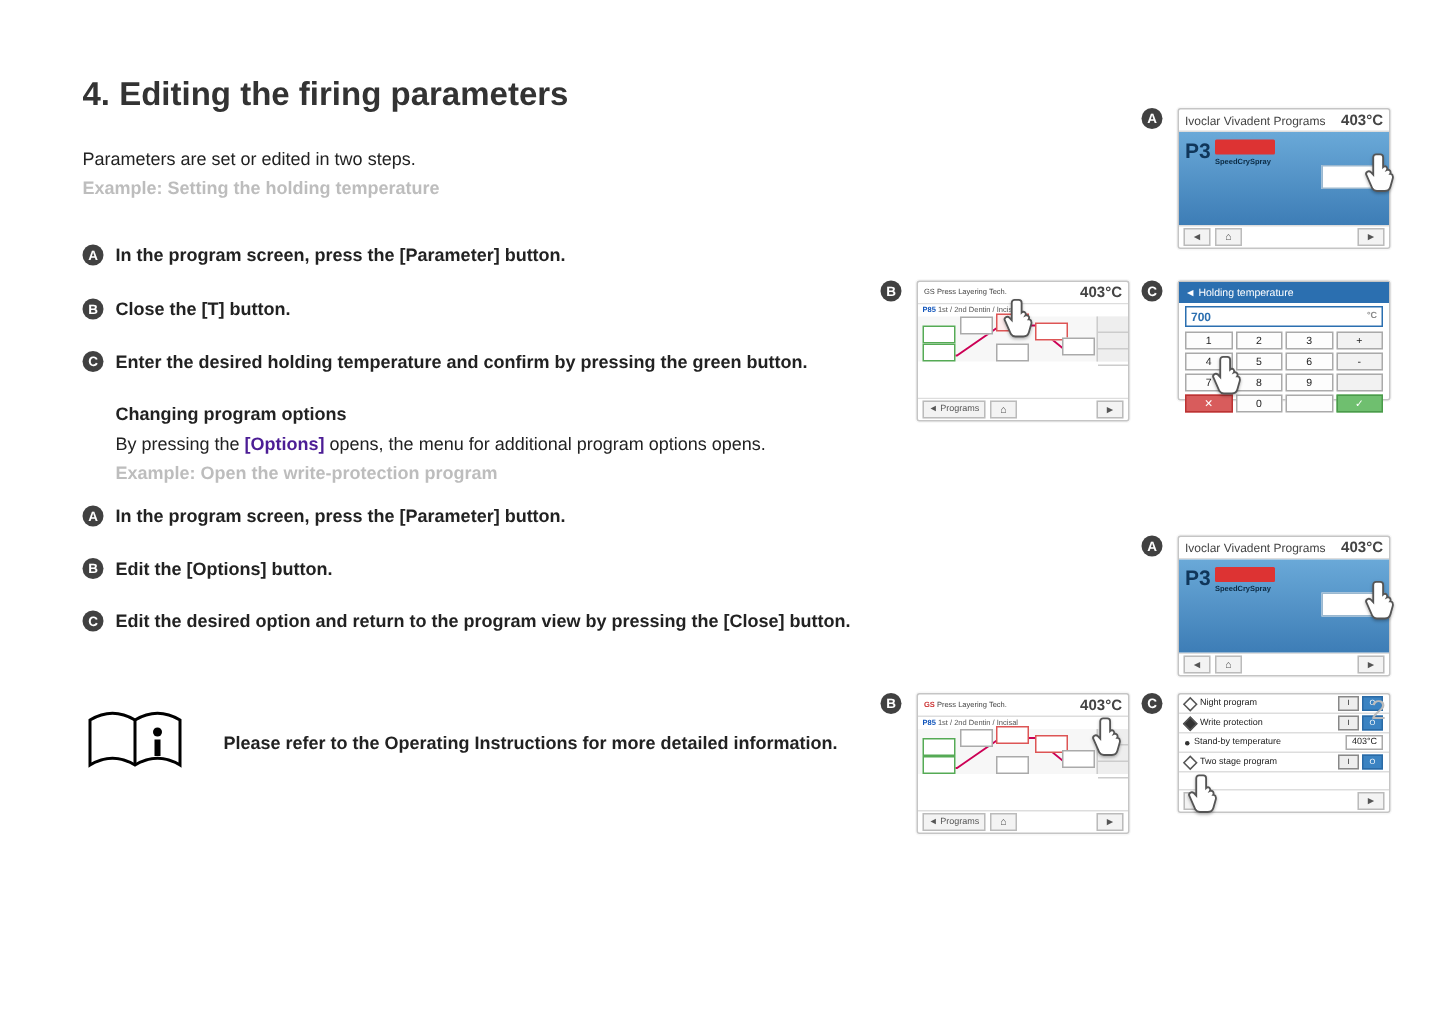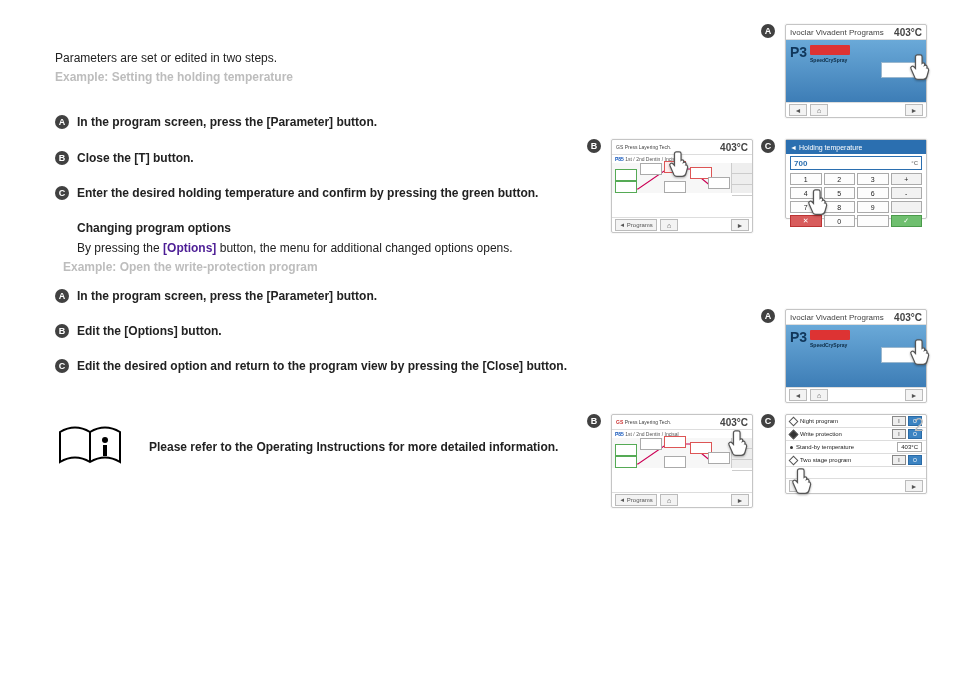--- a/index.html
+++ b/index.html
@@ -225,6 +225,7 @@
 
 <div class="page">
 
+  <h1 class="title">4. Editing the firing parameters</h1>
 
   <div class="intro">Parameters are set or edited in two steps.</div>
   <div class="example-label">Example: Setting the holding temperature</div>

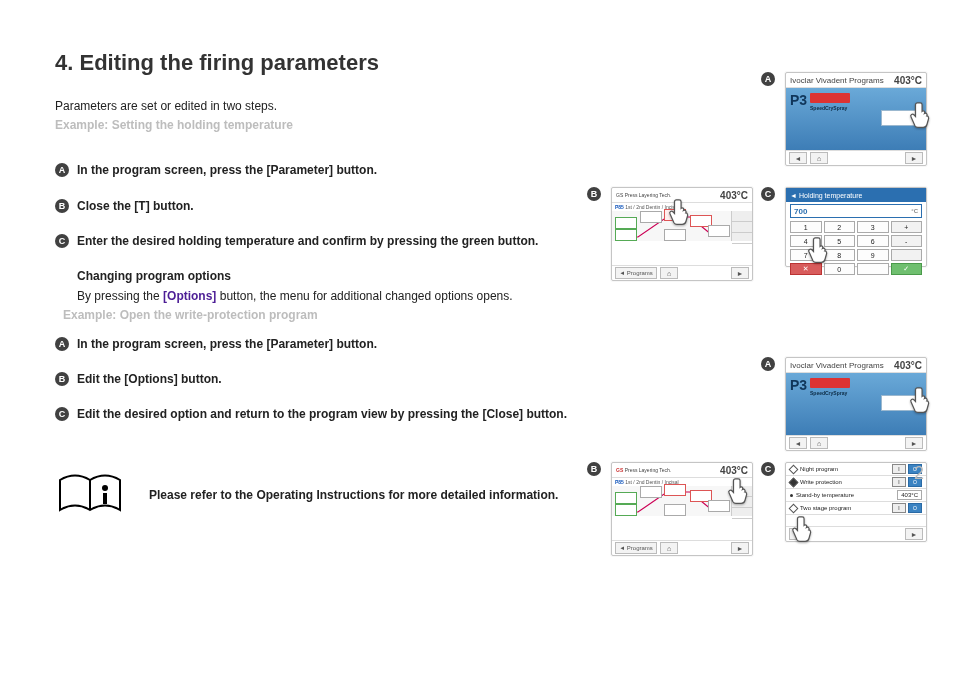--- a/index.html
+++ b/index.html
@@ -249,7 +249,7 @@
 
       <div class="subhead">Changing program options</div>
       <div class="subbody">
-        <span>By pressing the </span><span class="greyword">[Options]</span><span> button, the menu for additional changed options opens.</span>
+        <span>By pressing the </span><span class="greyword">[Options]</span><span> opens, the menu for additional program options opens.</span>
       </div>
       <div class="example2">Example: Open the write-protection program</div>
 

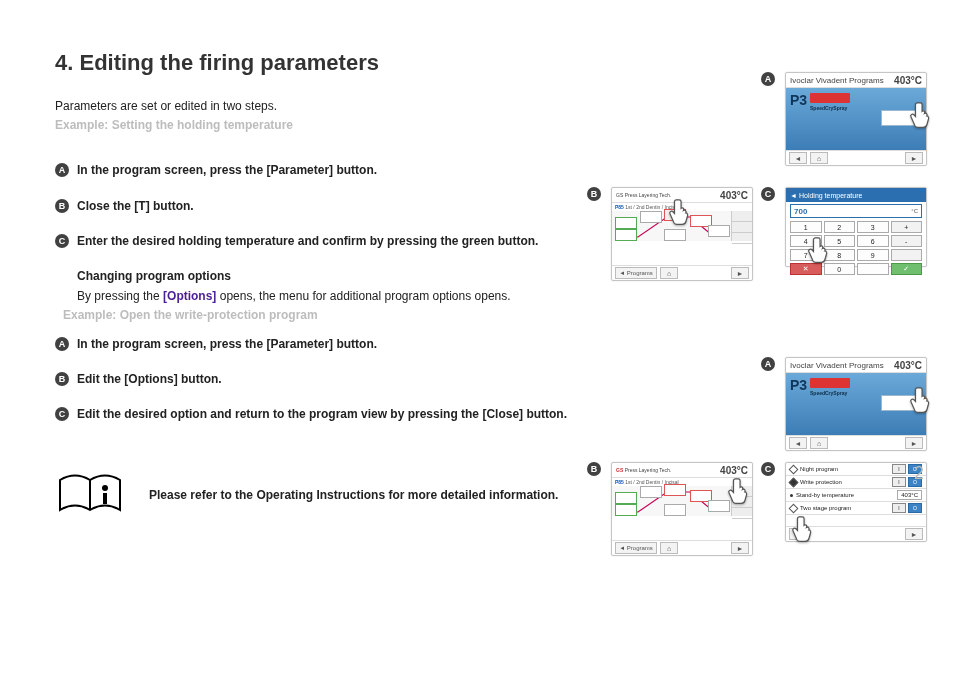--- a/index.html
+++ b/index.html
@@ -90,7 +90,7 @@
     font-size: 12px;
     font-weight: 700;
     color: #bdbdbd;
-    margin: 0 0 14px 8px;
+    margin: 0 0 14px 22px;
   }
 
   

